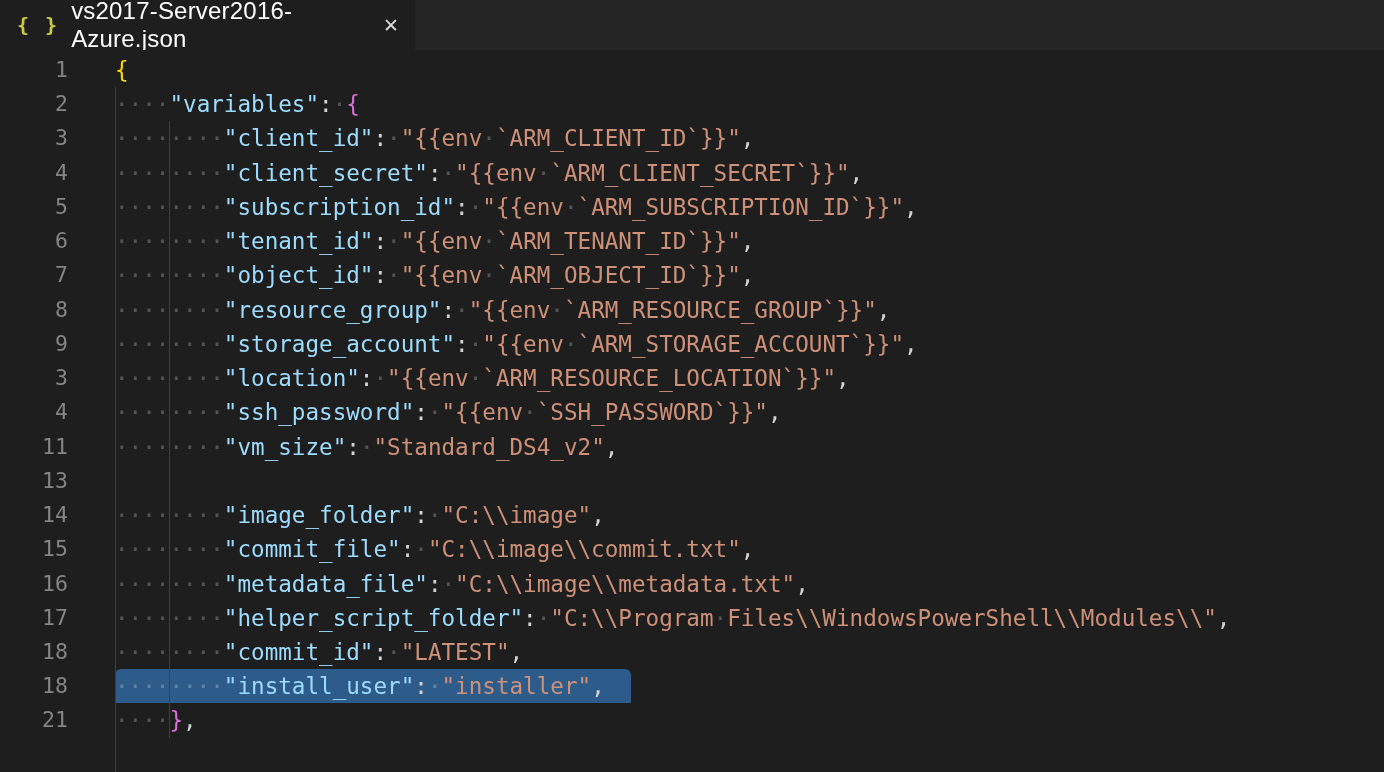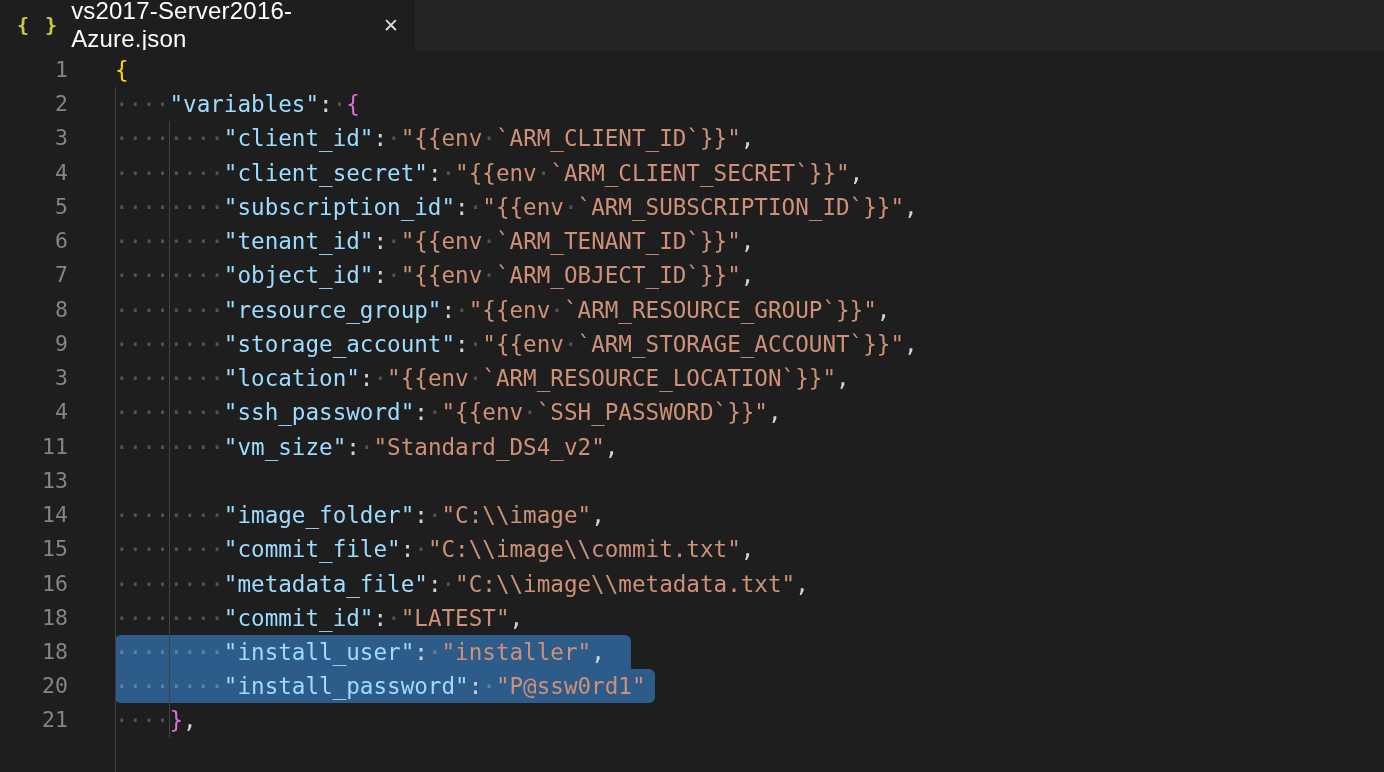--- a/index.html
+++ b/index.html
@@ -118,6 +118,10 @@
         <div class="code"><span class="tok-ws">········</span><span class="tok-key">"metadata_file"</span><span class="tok-pun">:</span><span class="tok-ws">·</span><span class="tok-str">"C:\\image\\metadata.txt"</span><span class="tok-pun">,</span></div>
       </div>
       <div class="line">
+        <div class="ln">17</div>
+        <div class="code"><span class="tok-ws">········</span><span class="tok-key">"helper_script_folder"</span><span class="tok-pun">:</span><span class="tok-ws">·</span><span class="tok-str">"C:\\Program</span><span class="tok-ws">·</span><span class="tok-str">Files\\WindowsPowerShell\\Modules\\"</span><span class="tok-pun">,</span></div>
+      </div>
+      <div class="line">
         <div class="ln">18</div>
         <div class="code"><span class="tok-ws">········</span><span class="tok-key">"commit_id"</span><span class="tok-pun">:</span><span class="tok-ws">·</span><span class="tok-str">"LATEST"</span><span class="tok-pun">,</span></div>
       </div>

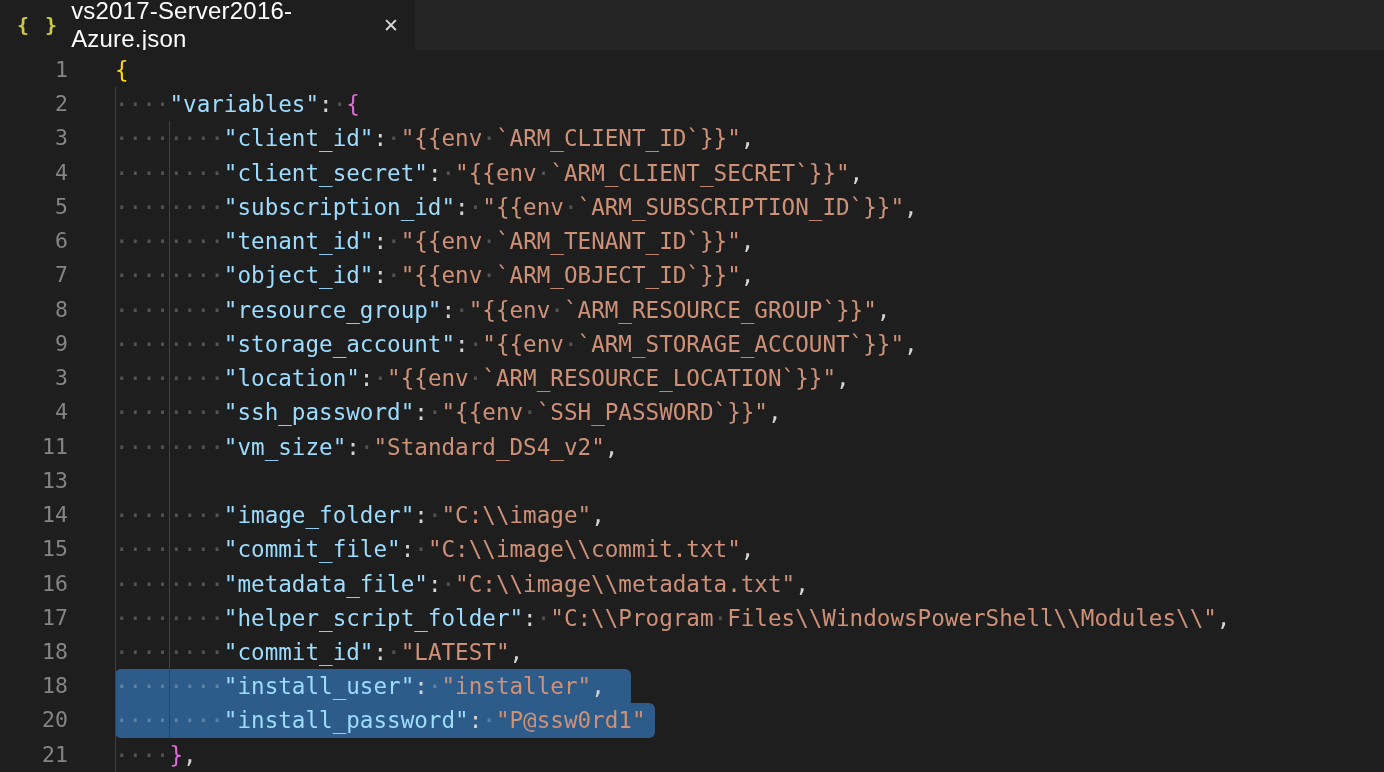--- a/index.html
+++ b/index.html
@@ -129,10 +129,6 @@
         <div class="ln">18</div>
         <div class="code"><span class="selbg"><span class="tok-ws">········</span><span class="tok-key">"install_user"</span><span class="tok-pun">:</span><span class="tok-ws">·</span><span class="tok-str">"installer"</span><span class="tok-pun">,</span></span></div>
       </div>
-      <div class="line sel sel-last">
-        <div class="ln">20</div>
-        <div class="code"><span class="selbg"><span class="tok-ws">········</span><span class="tok-key">"install_password"</span><span class="tok-pun">:</span><span class="tok-ws">·</span><span class="tok-str">"P@ssw0rd1"</span></span></div>
-      </div>
       <div class="line">
         <div class="ln">21</div>
         <div class="code"><span class="tok-ws">····</span><span class="tok-b2">}</span><span class="tok-pun">,</span></div>

